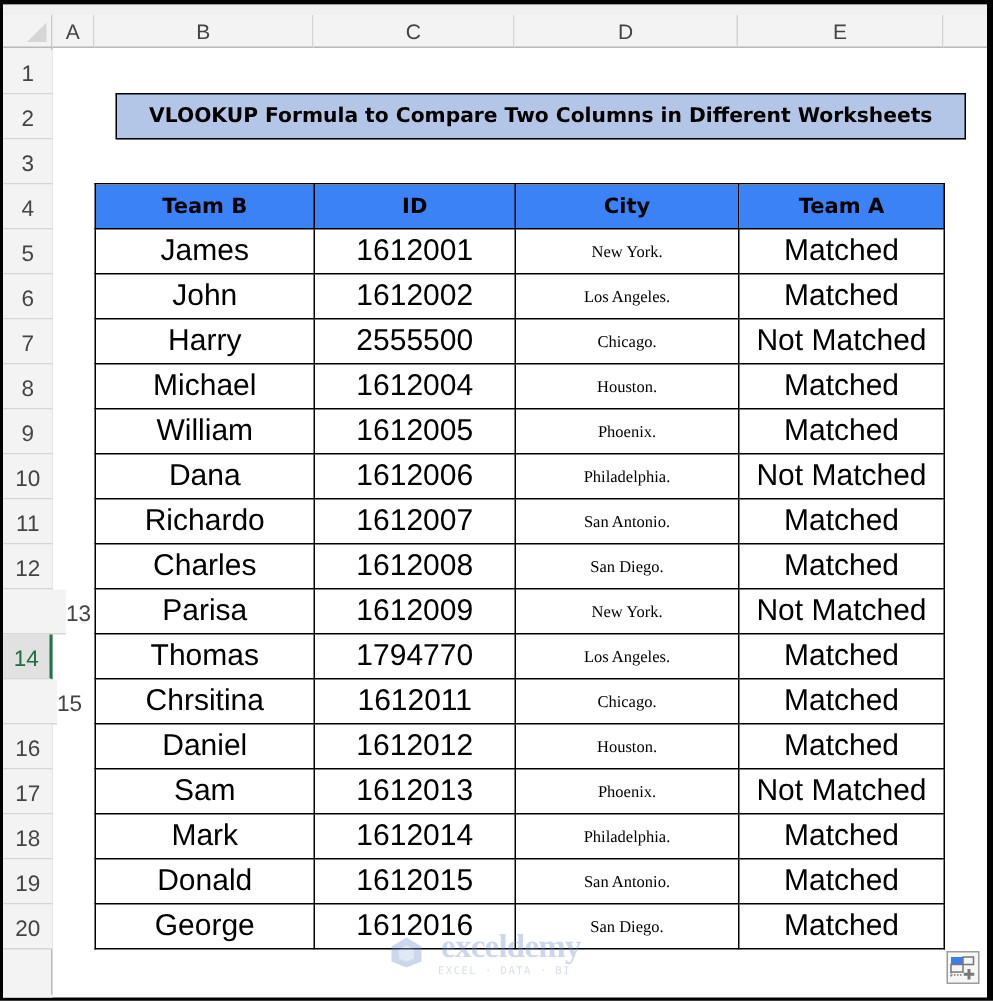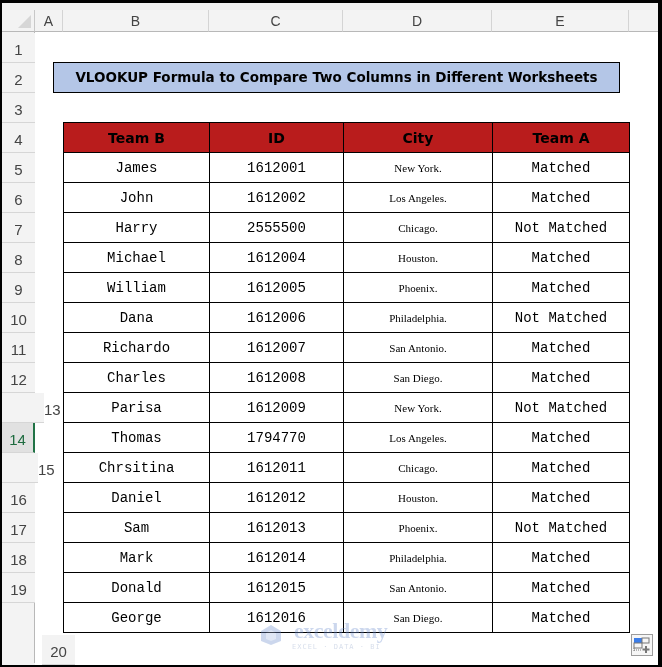--- a/index.html
+++ b/index.html
@@ -37,7 +37,7 @@
     }
     .rowhdr.selected { background: #e1e1e1; color: #1e6b3f; border-right: 2px solid #217346; }
     .title-box {
-      position: absolute; left: 51px; top: 59px; width: 567px; height: 31px;
+      position: absolute; left: 75px; top: 59px; width: 567px; height: 31px;
       background: #b4c6e7; border: 1px solid #000;
       font-family: "DejaVu Sans", sans-serif; font-weight: bold; font-size: 13.5px;
       text-align: center; line-height: 29px; color: #000;

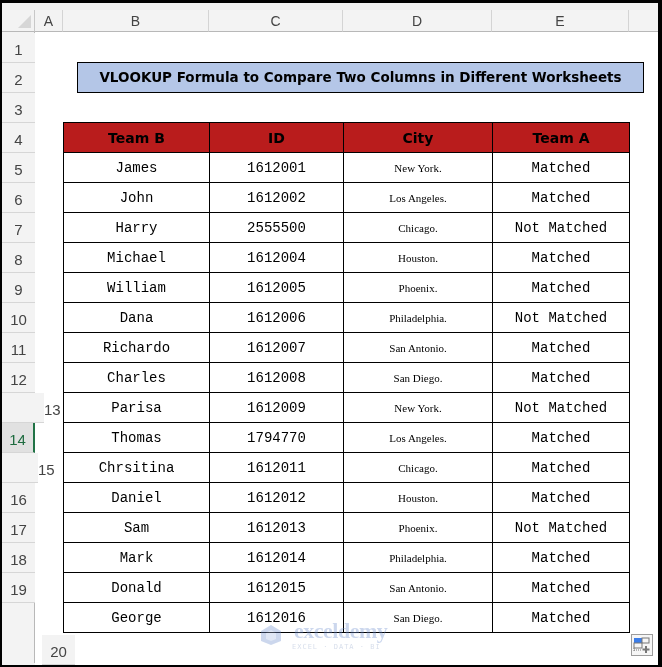--- a/index.html
+++ b/index.html
@@ -51,7 +51,7 @@
       color: #000; white-space: nowrap; overflow: hidden;
     }
     table.data th {
-      background: #b91c1c; font-family: "DejaVu Sans", sans-serif; font-weight: bold; font-size: 14px;
+      background: #3b82f6; font-family: "DejaVu Sans", sans-serif; font-weight: bold; font-size: 14px;
     }
     td.c-name, td.c-id, td.c-team {
       font-family: Liberation Mono, monospace; font-size: 14px;

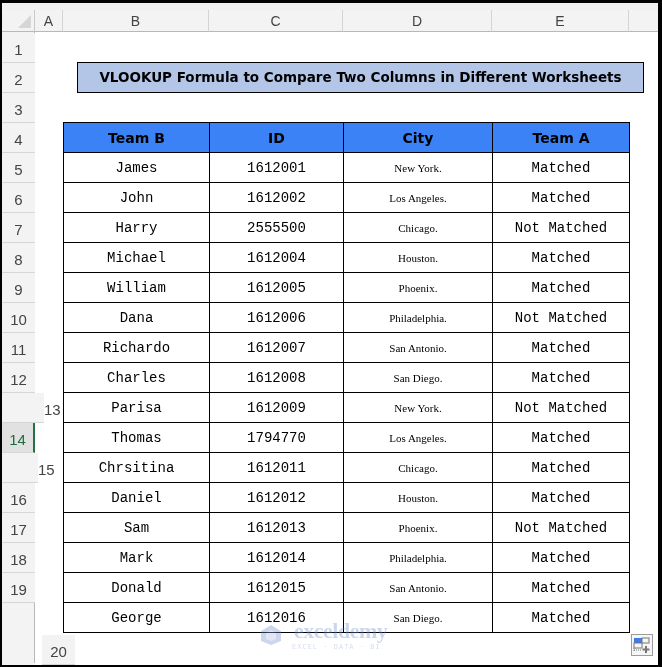--- a/index.html
+++ b/index.html
@@ -54,7 +54,7 @@
       background: #3b82f6; font-family: "DejaVu Sans", sans-serif; font-weight: bold; font-size: 14px;
     }
     td.c-name, td.c-id, td.c-team {
-      font-family: Liberation Mono, monospace; font-size: 14px;
+      font-family: Liberation Sans, sans-serif; font-size: 20px;
     }
     td.c-city { font-family: Liberation Serif, serif; font-size: 11px; color: #111; }
     .watermark {

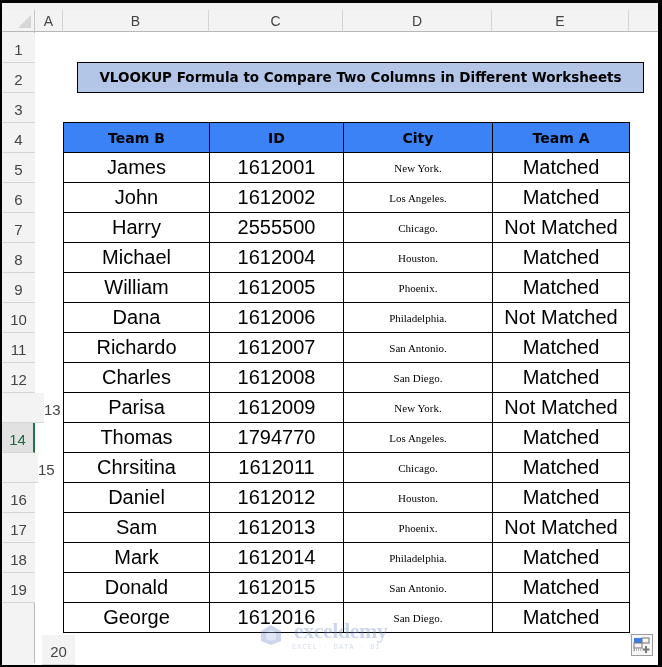--- a/index.html
+++ b/index.html
@@ -114,7 +114,7 @@
       <div class="rowhdr" style="top: 510px;">17</div>
       <div class="rowhdr" style="top: 540px;">18</div>
       <div class="rowhdr" style="top: 570px;">19</div>
-      <div class="rowhdr" style="top: 632px; margin-left: 40px;">20</div>
+      <div class="rowhdr" style="top: 600px;">20</div>
       <div class="rowhdr" style="top: 660px;">21</div>
     </div>
 

